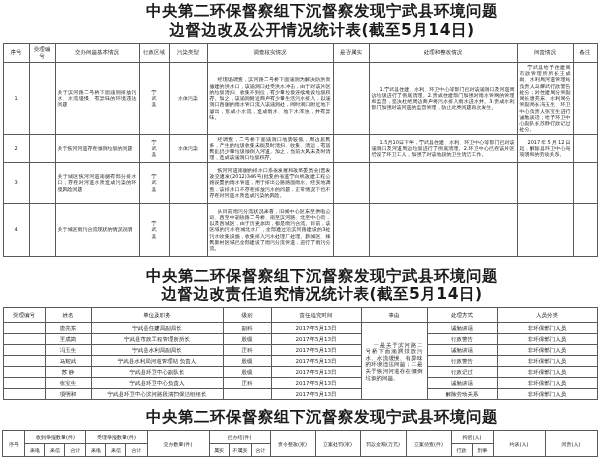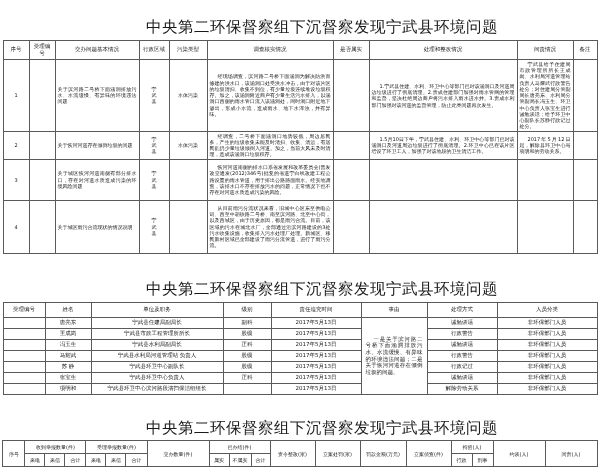--- a/index.html
+++ b/index.html
@@ -4,7 +4,7 @@
 <style>
   html,body{margin:0;padding:0;background:#fff;}
   body{width:600px;height:475px;overflow:hidden;font-family:"DejaVu Sans",sans-serif;color:#1a1a1a;}
-  .title{text-align:center;font-weight:normal;font-size:15.5px;line-height:1.22;letter-spacing:.5px;margin:18px 0 3px 0;padding-left:44px;}
+  .title{text-align:center;font-weight:bold;font-size:15.5px;line-height:1.22;letter-spacing:.5px;margin:2px 0 3px 0;padding-left:44px;}
   table{border-collapse:collapse;table-layout:fixed;width:594px;margin:0 auto;}
   th,td{border:1px solid #5a5a5a;padding:1px 2px;vertical-align:middle;overflow:hidden;}
   th{font-weight:normal;text-align:center;}

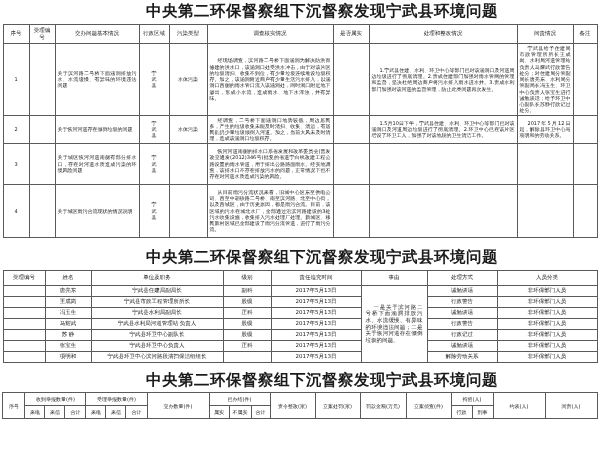--- a/index.html
+++ b/index.html
@@ -36,6 +36,7 @@
 
   <div class="title">
     <div>中央第二环保督察组下沉督察发现宁武县环境问题</div>
+    <div>边督边改及公开情况统计表(截至5月14日)</div>
   </div>
 
   <table class="t1">

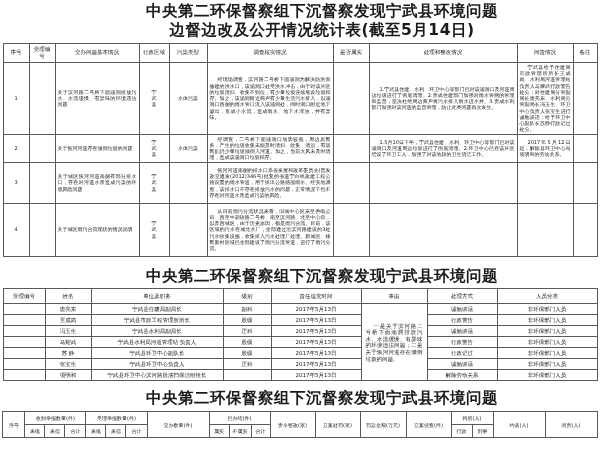--- a/index.html
+++ b/index.html
@@ -128,6 +128,7 @@
 
   <div class="title">
     <div>中央第二环保督察组下沉督察发现宁武县环境问题</div>
+    <div>边督边改责任追究情况统计表(截至5月14日)</div>
   </div>
 
   <table class="t2">

